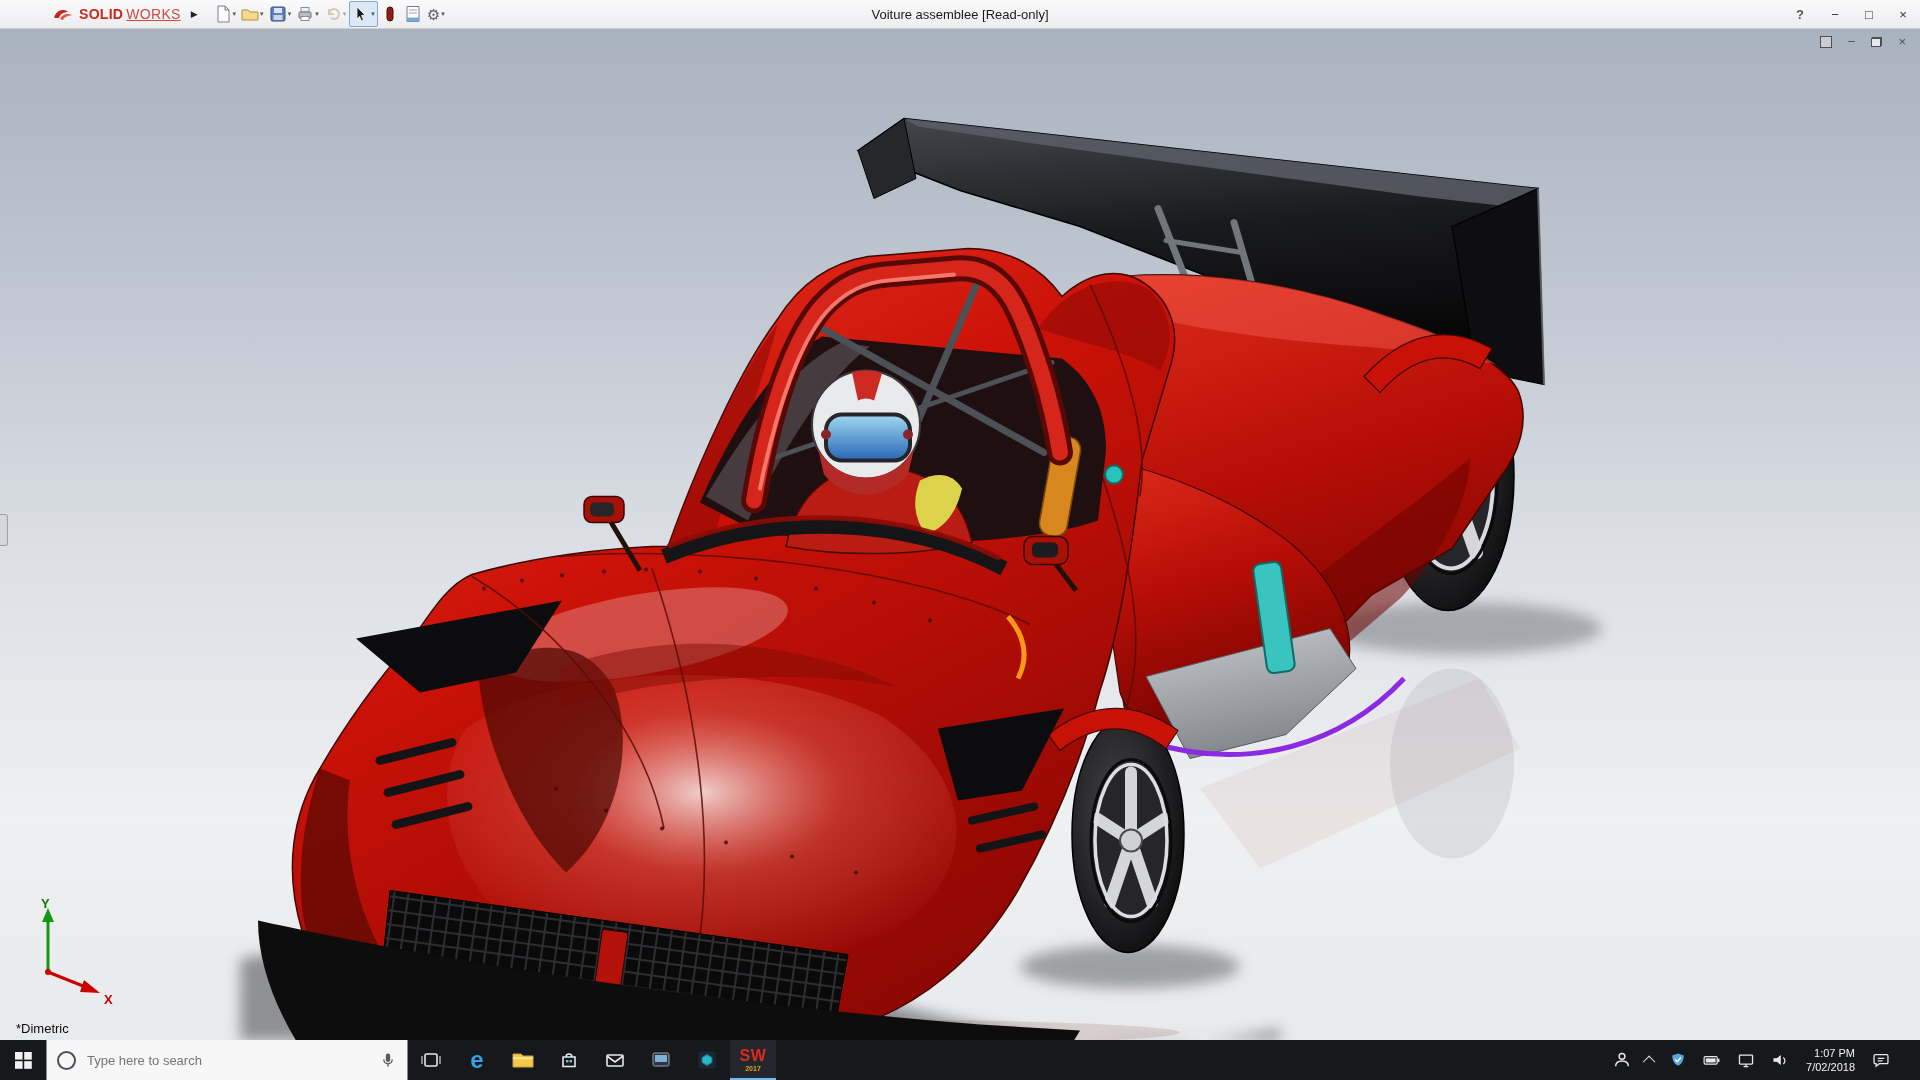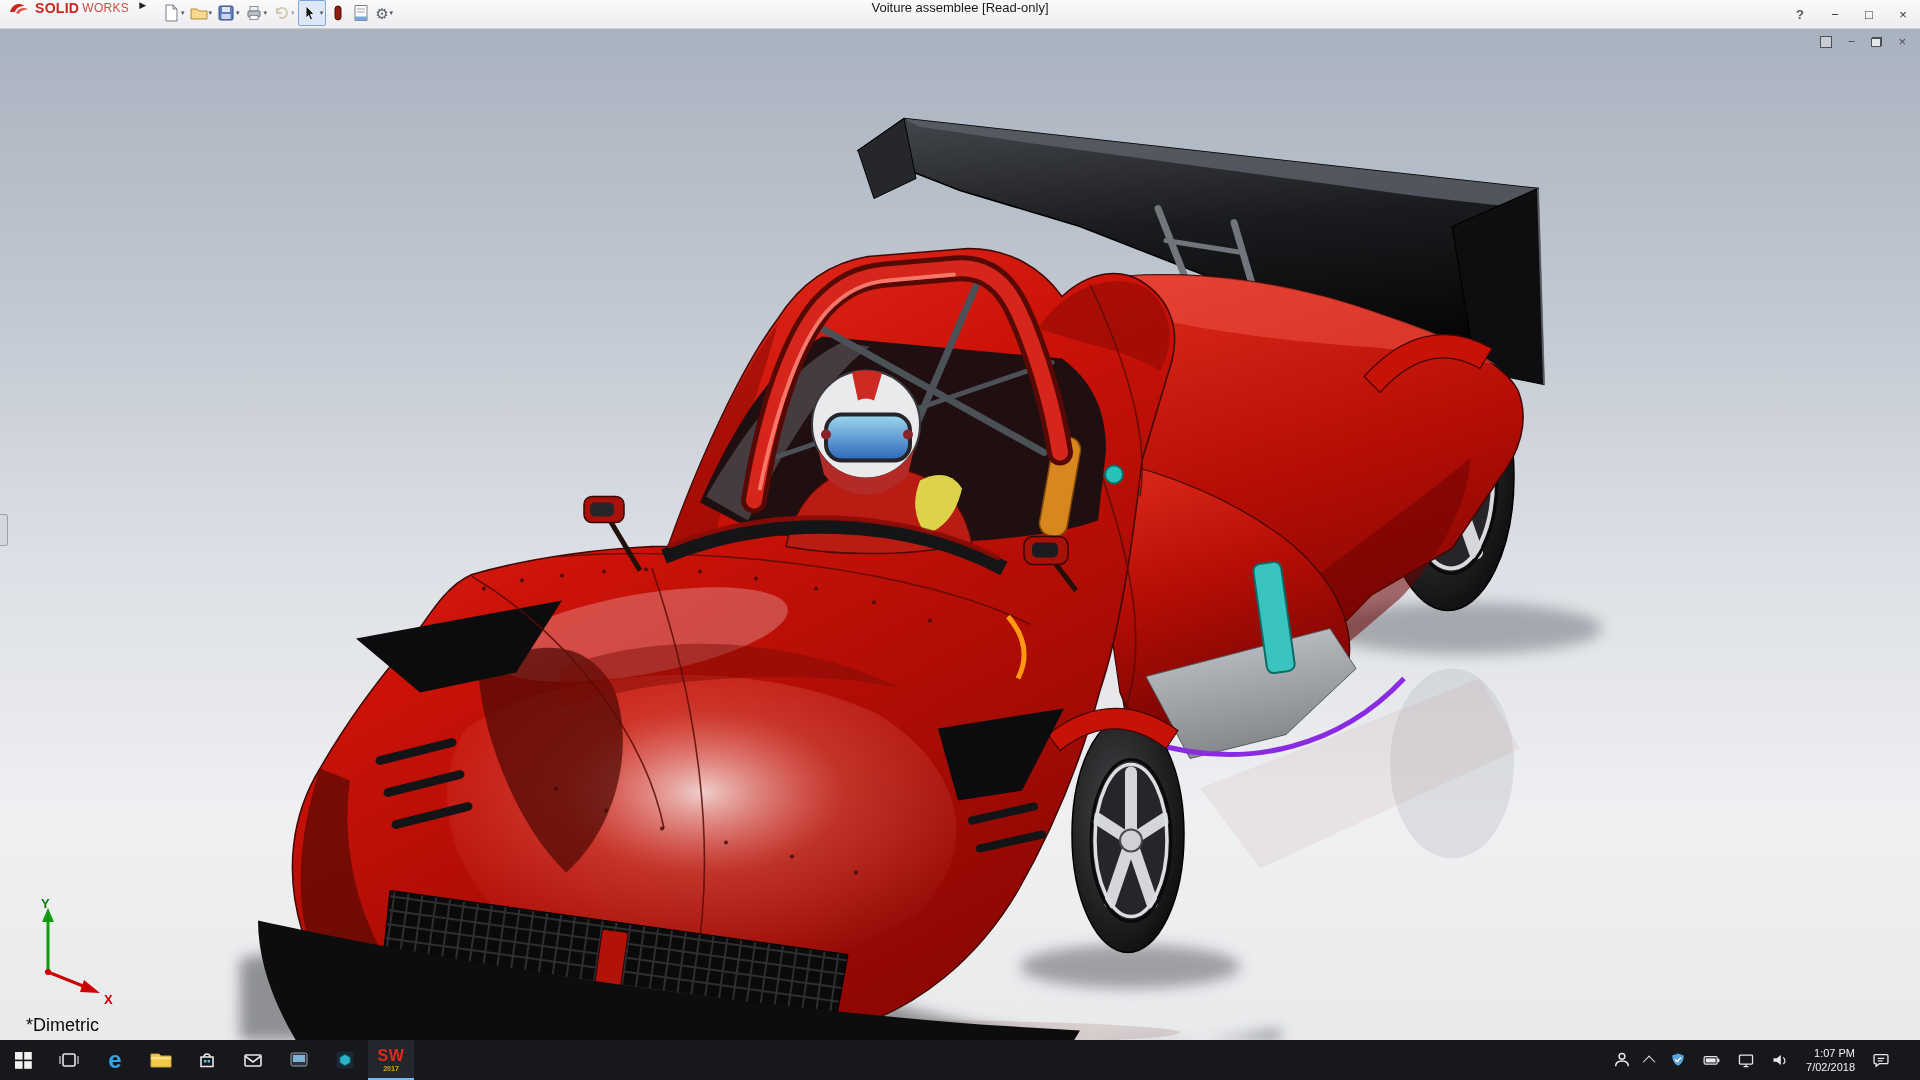--- a/index.html
+++ b/index.html
@@ -9,7 +9,7 @@
   
   .titlebar{position:absolute;top:0;left:0;right:0;height:28px;
     background:linear-gradient(#fbfbfc,#ededef);border-bottom:1px solid #cfcfd2;
-    display:flex;align-items:flex-start;z-index:30;}
+    display:flex;align-items:center;z-index:30;padding-left:44px;}
   .logo{display:flex;align-items:center;gap:3px;padding:0 6px 0 8px;}
   .logo .solid{font-weight:bold;color:#c8271c;font-size:14px;letter-spacing:.3px;}
   .logo .works{font-weight:normal;color:#d04b40;font-size:12px;letter-spacing:.3px;}

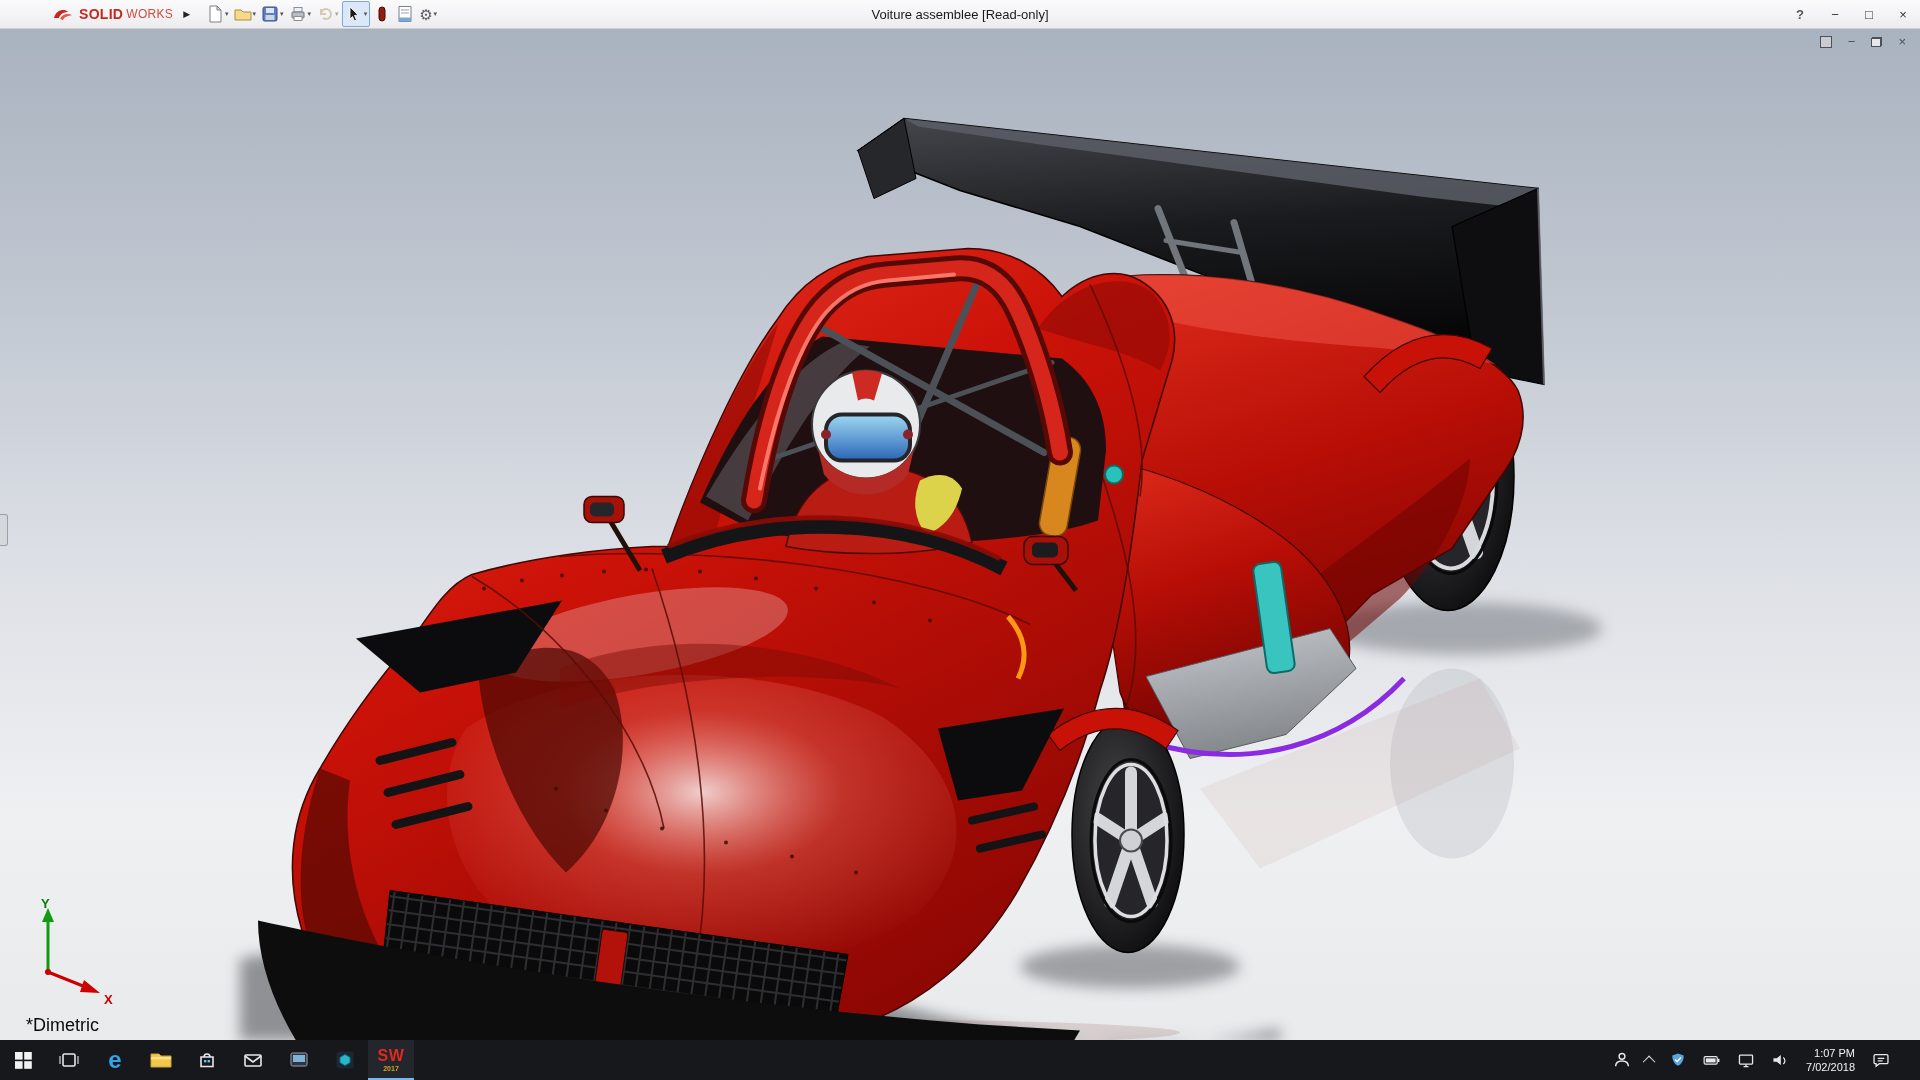--- a/index.html
+++ b/index.html
@@ -12,7 +12,7 @@
     display:flex;align-items:center;z-index:30;padding-left:44px;}
   .logo{display:flex;align-items:center;gap:3px;padding:0 6px 0 8px;}
   .logo .solid{font-weight:bold;color:#c8271c;font-size:14px;letter-spacing:.3px;}
-  .logo .works{font-weight:normal;color:#d04b40;font-size:12px;letter-spacing:.3px;}
+  .logo .works{font-weight:normal;color:#d04b40;font-size:14px;letter-spacing:.3px;text-decoration:underline;}
   .menu-expander{font-size:9px;color:#222;padding:0 8px 0 4px;cursor:pointer;}
   .tb-group{display:flex;align-items:center;gap:1px;padding-left:6px;}
   .tb-btn{display:flex;align-items:center;height:24px;padding:0 2px;border-radius:2px;}

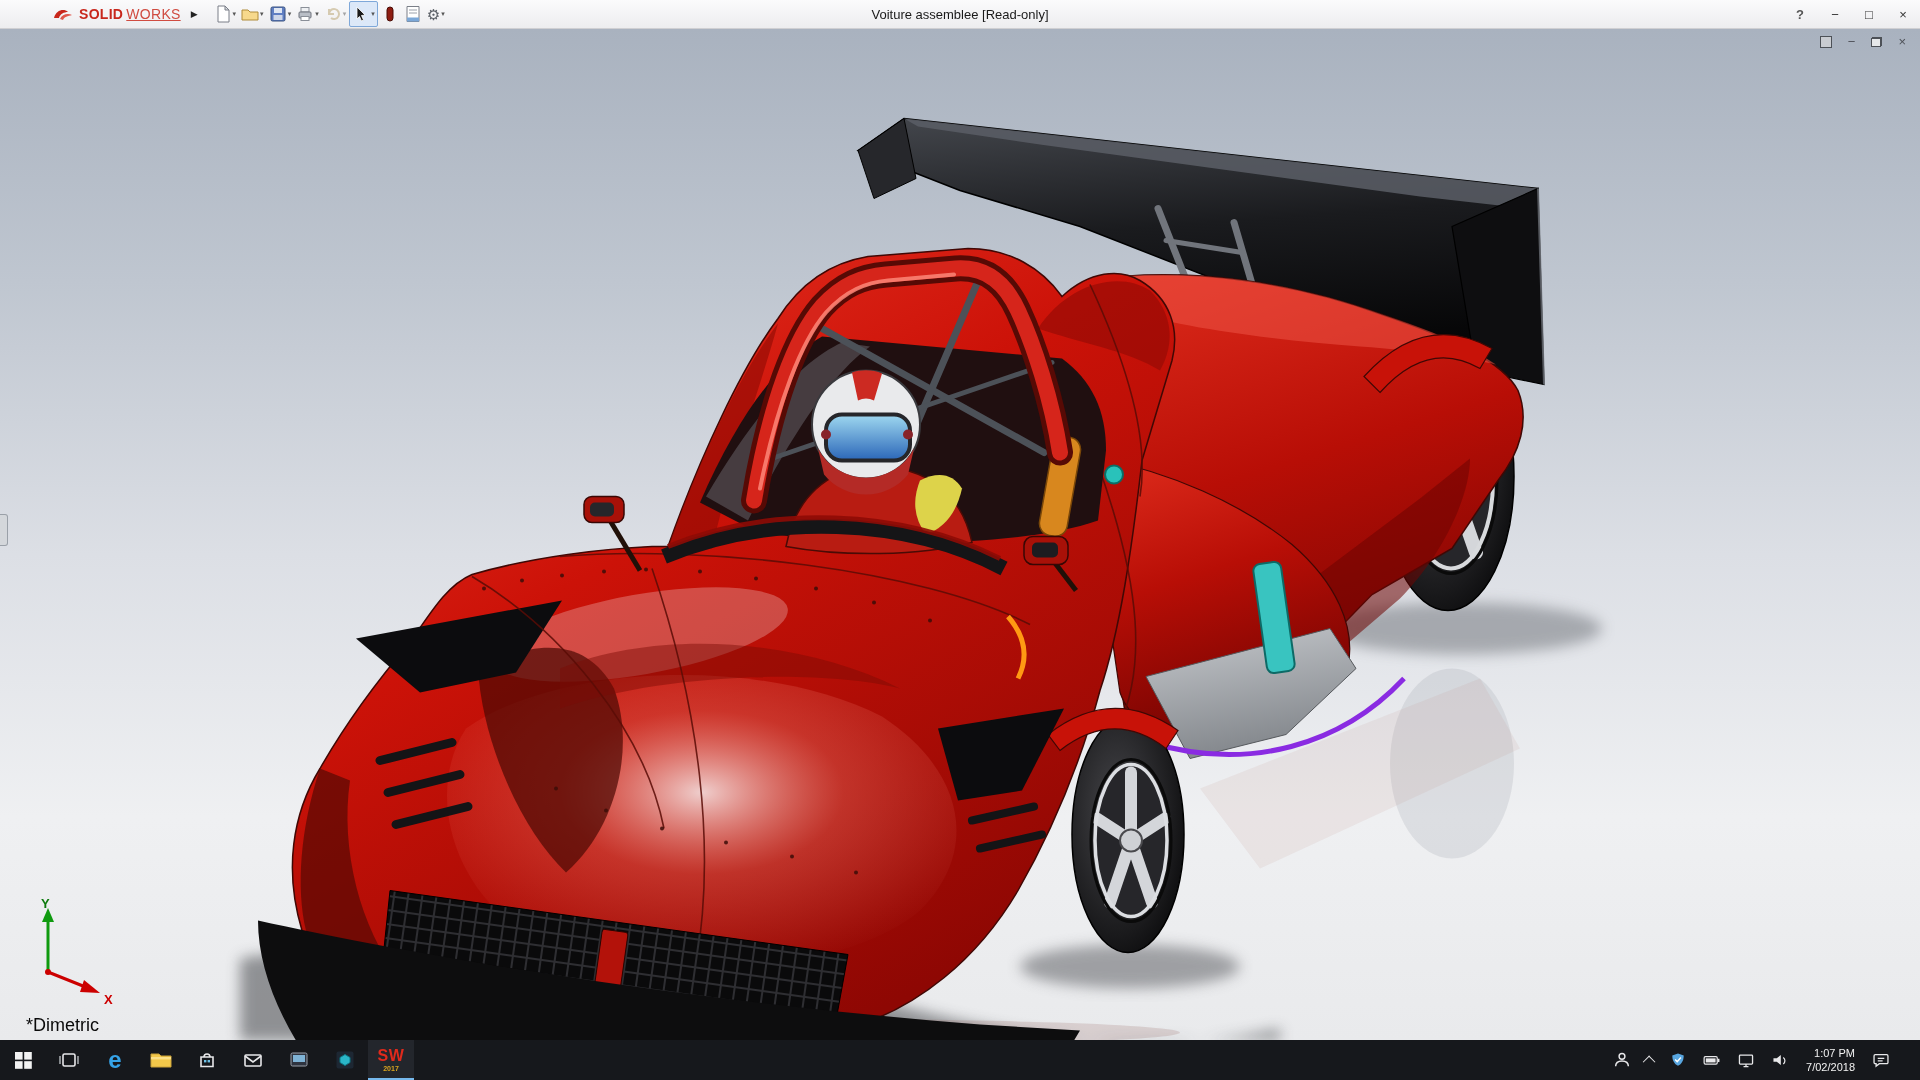--- a/index.html
+++ b/index.html
@@ -43,7 +43,7 @@
   .edge-tab{position:absolute;left:0;top:48%;width:7px;height:30px;background:#d4d7db;
     border:1px solid #9aa0a8;border-left:none;border-radius:0 3px 3px 0;}
   .triad{position:absolute;left:16px;bottom:34px;z-index:4;}
-  .view-label{position:absolute;left:26px;bottom:4px;font-size:18px;color:#0a0a0a;z-index:4;}
+  .view-label{position:absolute;left:16px;bottom:4px;font-size:13px;color:#0a0a0a;z-index:4;}
 
   
   .taskbar{position:absolute;bottom:0;left:0;right:0;height:40px;background:#16181c;

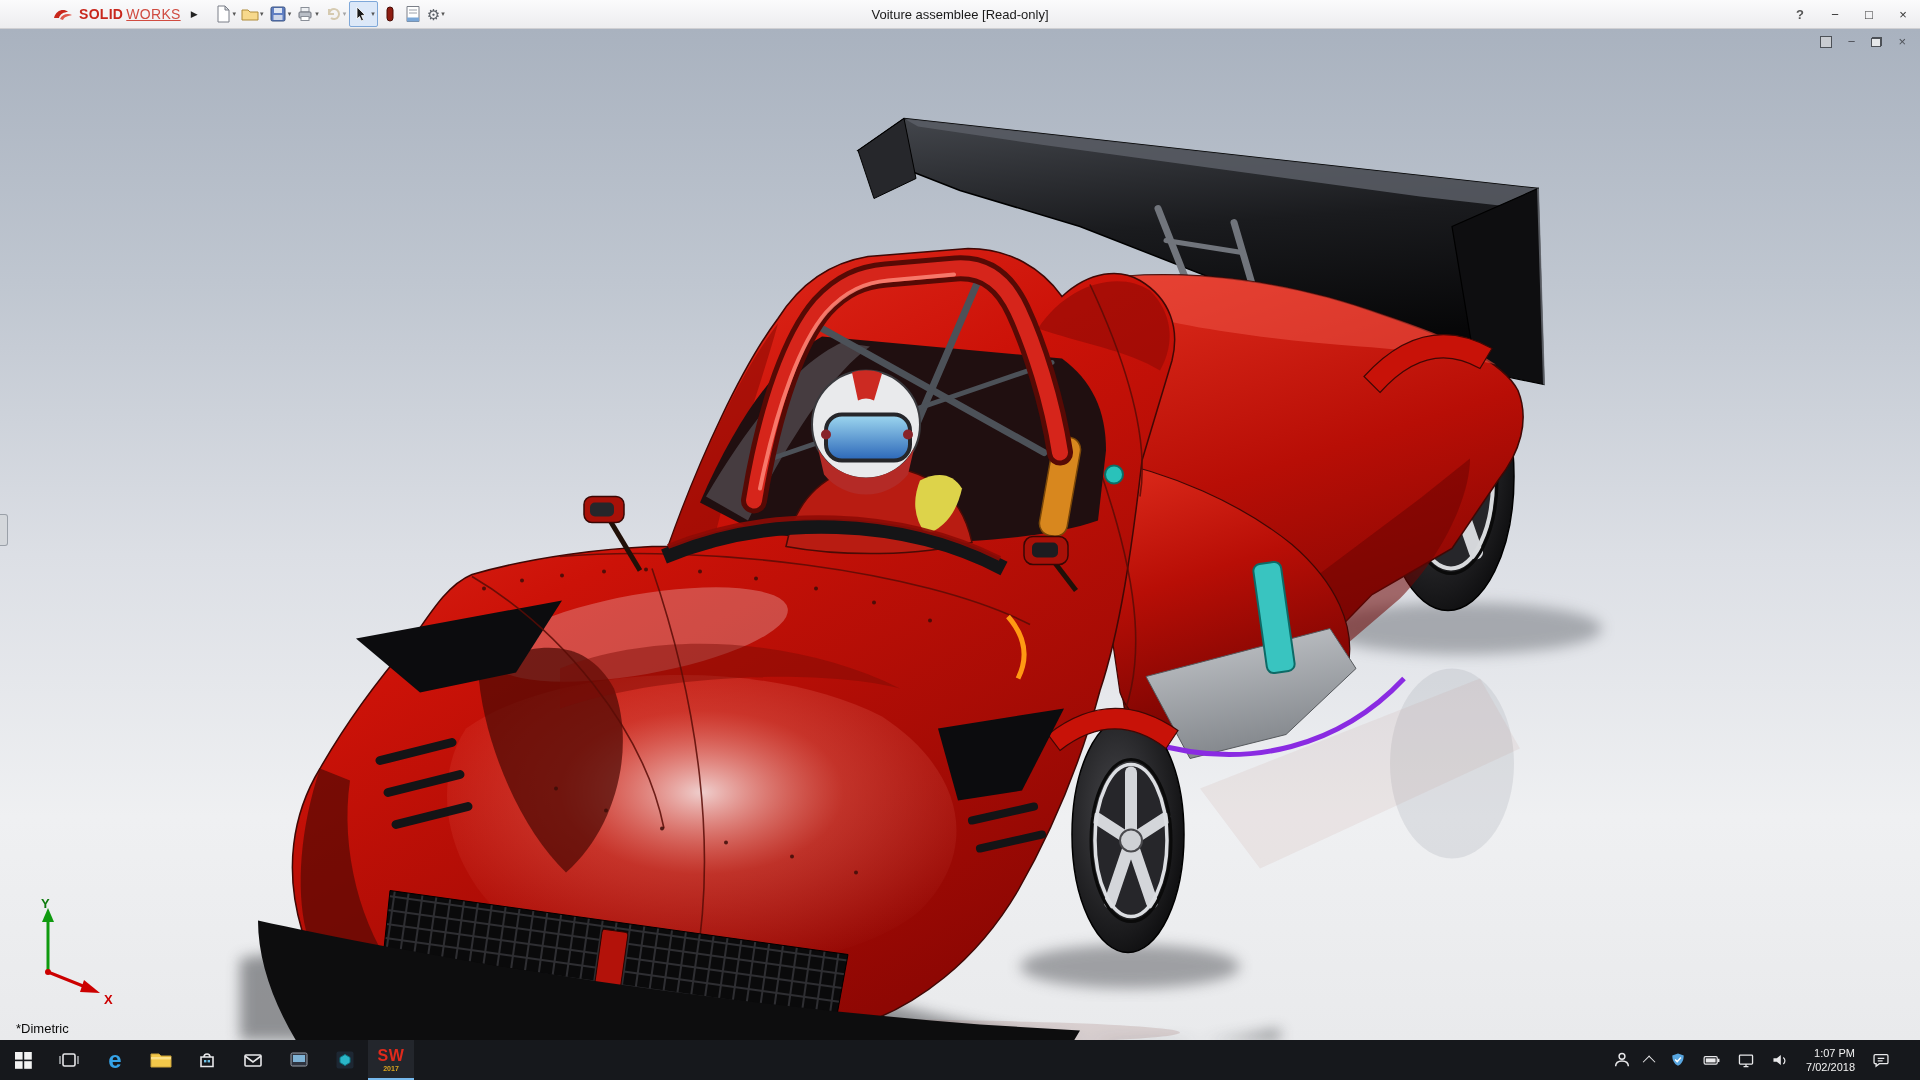--- a/index.html
+++ b/index.html
@@ -408,6 +408,14 @@
       </svg>
     </div>
 
+    <div class="search-box">
+      <span class="cortana-ring"></span>
+      <input type="text" placeholder="Type here to search" style="">
+      <svg width="18" height="18" viewBox="0 0 18 18">
+        <path d="M9,2.5 a2.2,2.2 0 0 1 2.2,2.2 v4 a2.2,2.2 0 0 1 -4.4,0 v-4 a2.2,2.2 0 0 1 2.2,-2.2 z" fill="#5a5a5a"></path>
+        <path d="M4.8,8.6 a4.2,4.2 0 0 0 8.4,0 M9,12.8 v2.6" stroke="#5a5a5a" fill="none" stroke-width="1.4"></path>
+      </svg>
+    </div>
 
     <div class="task-btn">
       <svg width="22" height="22" viewBox="0 0 22 22">

